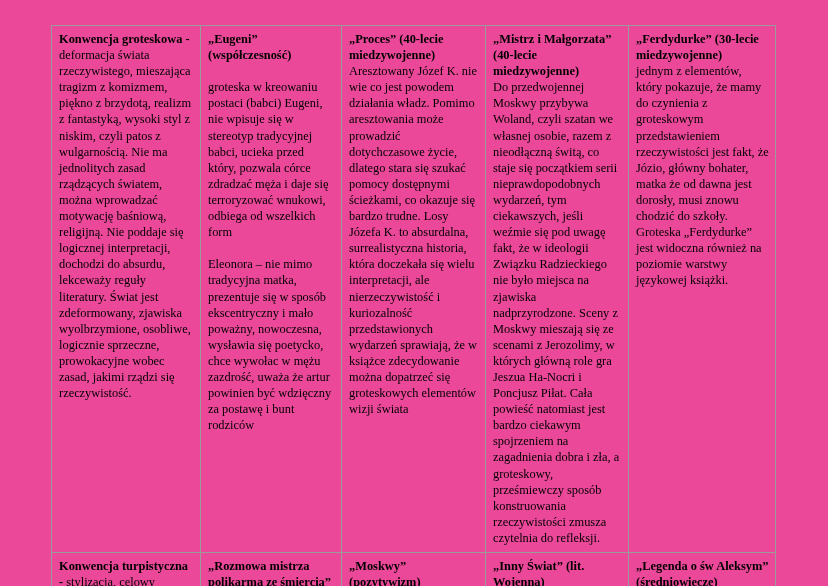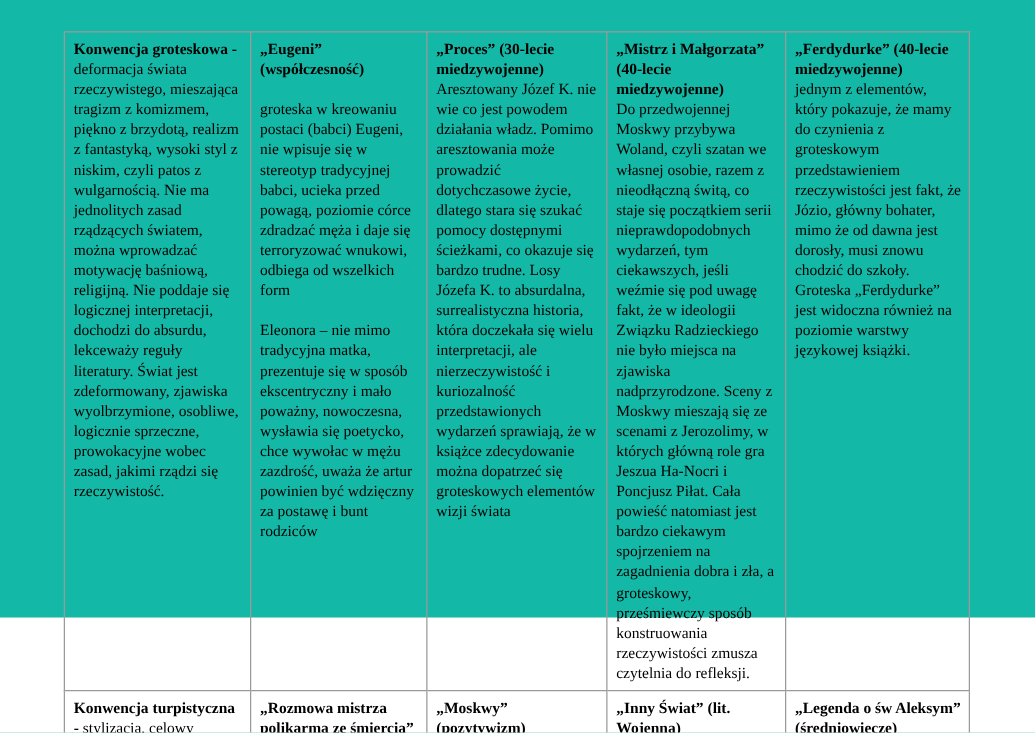--- a/index.html
+++ b/index.html
@@ -17,8 +17,8 @@
   #page {
     position: relative;
     width: 828px;
-    height: 494px;
-    background: #14b8a6;
+    height: 586px;
+    background: #ec4899;
     font-family: Liberation Serif, serif;
   }
   table.grotesque-table {

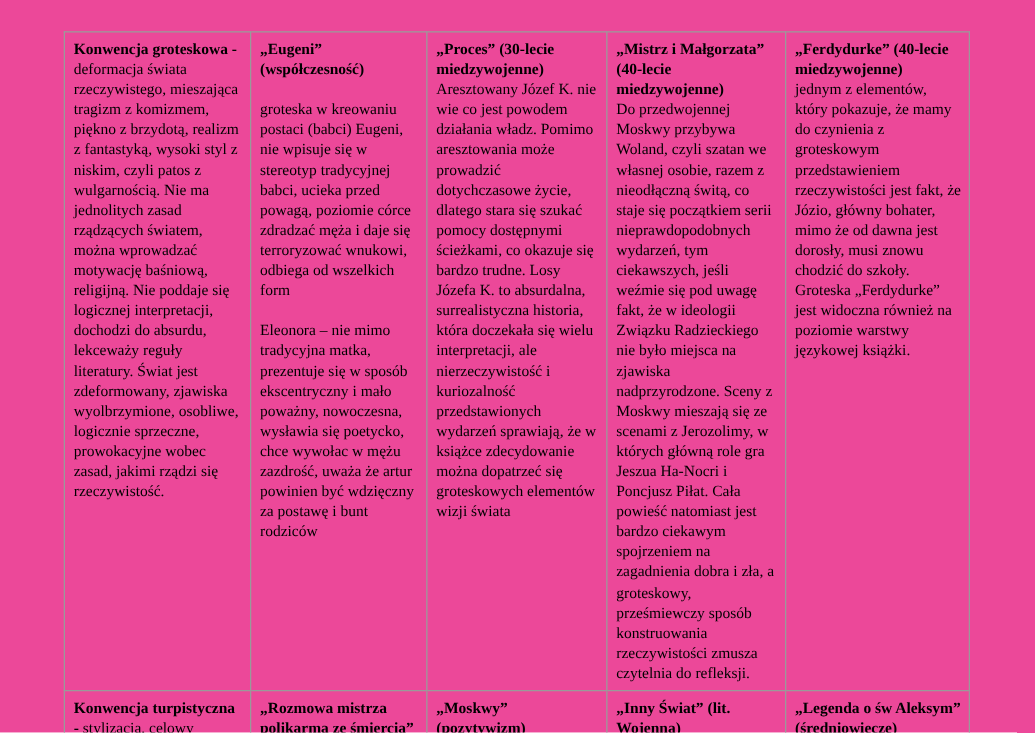--- a/index.html
+++ b/index.html
@@ -96,7 +96,7 @@
           <div class="para">Eleonora – nie mimo tradycyjna matka, prezentuje się w sposób ekscentryczny i mało poważny, nowoczesna, wysławia się poetycko, chce wywołac w mężu zazdrość, uważa że artur powinien być wdzięczny za postawę i bunt rodziców</div>
         </td>
         <td>
-          <div class="cell-title-block">„Proces” (30-lecie miedzywojenne)</div>
+          <div class="cell-title-block">„Proces” (40-lecie miedzywojenne)</div>
           <div class="para">Aresztowany Józef K. nie wie co jest powodem działania władz. Pomimo aresztowania może prowadzić dotychczasowe życie, dlatego stara się szukać pomocy dostępnymi ścieżkami, co okazuje się bardzo trudne. Losy Józefa K. to absurdalna, surrealistyczna historia, która doczekała się wielu interpretacji, ale nierzeczywistość i kuriozalność przedstawionych wydarzeń sprawiają, że w książce zdecydowanie można dopatrzeć się groteskowych elementów wizji świata</div>
         </td>
         <td>

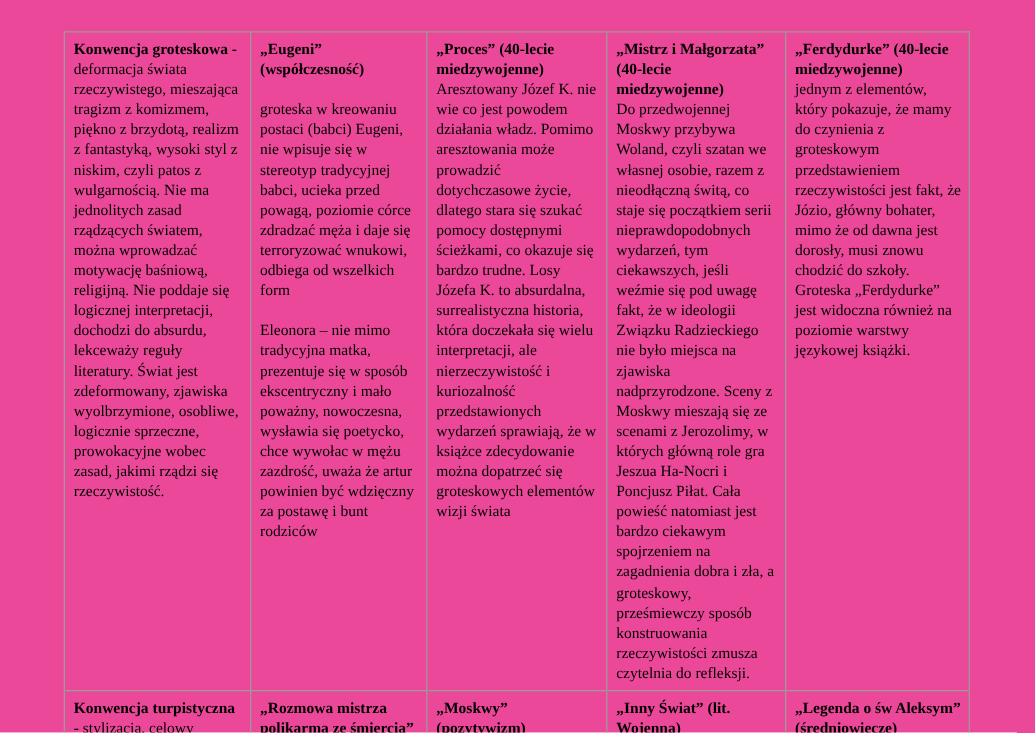--- a/index.html
+++ b/index.html
@@ -104,7 +104,7 @@
           <div class="para">Do przedwojennej Moskwy przybywa Woland, czyli szatan we własnej osobie, razem z nieodłączną świtą, co staje się początkiem serii nieprawdopodobnych wydarzeń, tym ciekawszych, jeśli weźmie się pod uwagę fakt, że w ideologii Związku Radzieckiego nie było miejsca na zjawiska nadprzyrodzone. Sceny z Moskwy mieszają się ze scenami z Jerozolimy, w których główną role gra Jeszua Ha-Nocri i Poncjusz Piłat. Cała powieść natomiast jest bardzo ciekawym spojrzeniem na zagadnienia dobra i zła, a groteskowy, prześmiewczy sposób konstruowania rzeczywistości zmusza czytelnia do refleksji.</div>
         </td>
         <td>
-          <div class="cell-title-block">„Ferdydurke” (40-lecie miedzywojenne)</div>
+          <div class="cell-title-block">„Ferdydurke” (30-lecie miedzywojenne)</div>
           <div class="para">jednym z elementów, który pokazuje, że mamy do czynienia z groteskowym przedstawieniem rzeczywistości jest fakt, że Józio, główny bohater, mimo że od dawna jest dorosły, musi znowu chodzić do szkoły. Groteska „Ferdydurke” jest widoczna również na poziomie warstwy językowej książki.</div>
         </td>
       </tr>

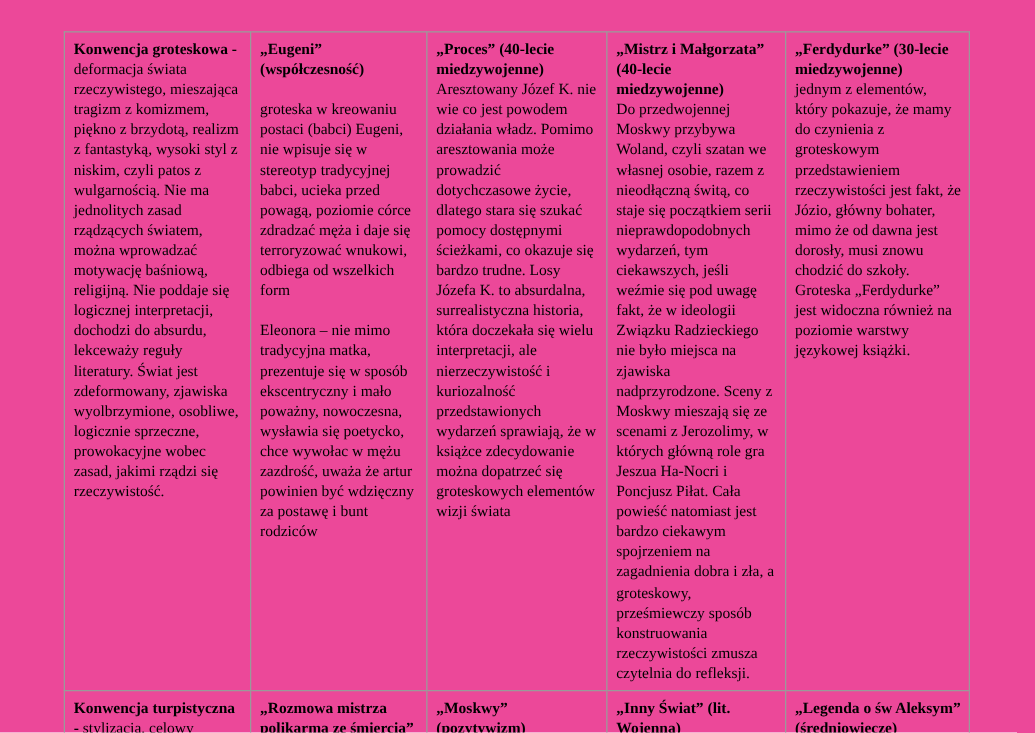--- a/index.html
+++ b/index.html
@@ -105,7 +105,7 @@
         </td>
         <td>
           <div class="cell-title-block">„Ferdydurke” (30-lecie miedzywojenne)</div>
-          <div class="para">jednym z elementów, który pokazuje, że mamy do czynienia z groteskowym przedstawieniem rzeczywistości jest fakt, że Józio, główny bohater, mimo że od dawna jest dorosły, musi znowu chodzić do szkoły. Groteska „Ferdydurke” jest widoczna również na poziomie warstwy językowej książki.</div>
+          <div class="para">jednym z elementów, który pokazuje, że mamy do czynienia z groteskowym przedstawieniem rzeczywistości jest fakt, że Józio, główny bohater, matka że od dawna jest dorosły, musi znowu chodzić do szkoły. Groteska „Ferdydurke” jest widoczna również na poziomie warstwy językowej książki.</div>
         </td>
       </tr>
       <tr class="row-2">

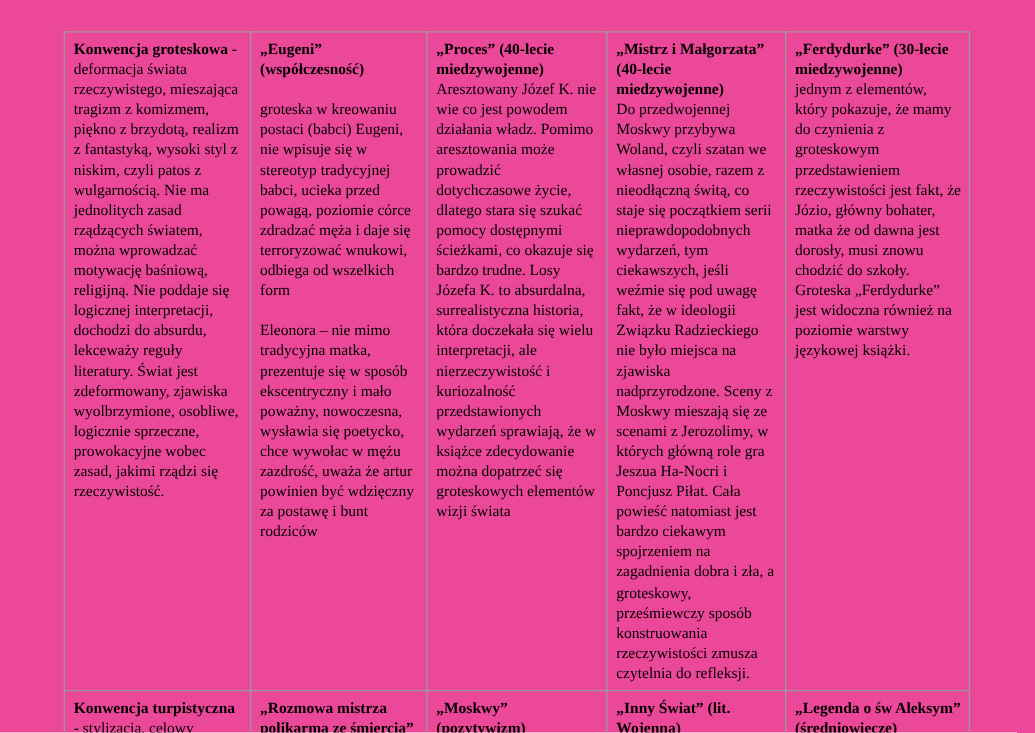--- a/index.html
+++ b/index.html
@@ -92,7 +92,7 @@
         </td>
         <td>
           <div class="cell-title-block">„Eugeni” (współczesność)</div>
-          <div class="para gap-before">groteska w kreowaniu postaci (babci) Eugeni, nie wpisuje się w stereotyp tradycyjnej babci, ucieka przed powagą, poziomie córce zdradzać męża i daje się terroryzować wnukowi, odbiega od wszelkich form</div>
+          <div class="para gap-before">groteska w kreowaniu postaci (babci) Eugeni, nie wpisuje się w stereotyp tradycyjnej babci, ucieka przed który, pozwala córce zdradzać męża i daje się terroryzować wnukowi, odbiega od wszelkich form</div>
           <div class="para">Eleonora – nie mimo tradycyjna matka, prezentuje się w sposób ekscentryczny i mało poważny, nowoczesna, wysławia się poetycko, chce wywołac w mężu zazdrość, uważa że artur powinien być wdzięczny za postawę i bunt rodziców</div>
         </td>
         <td>

